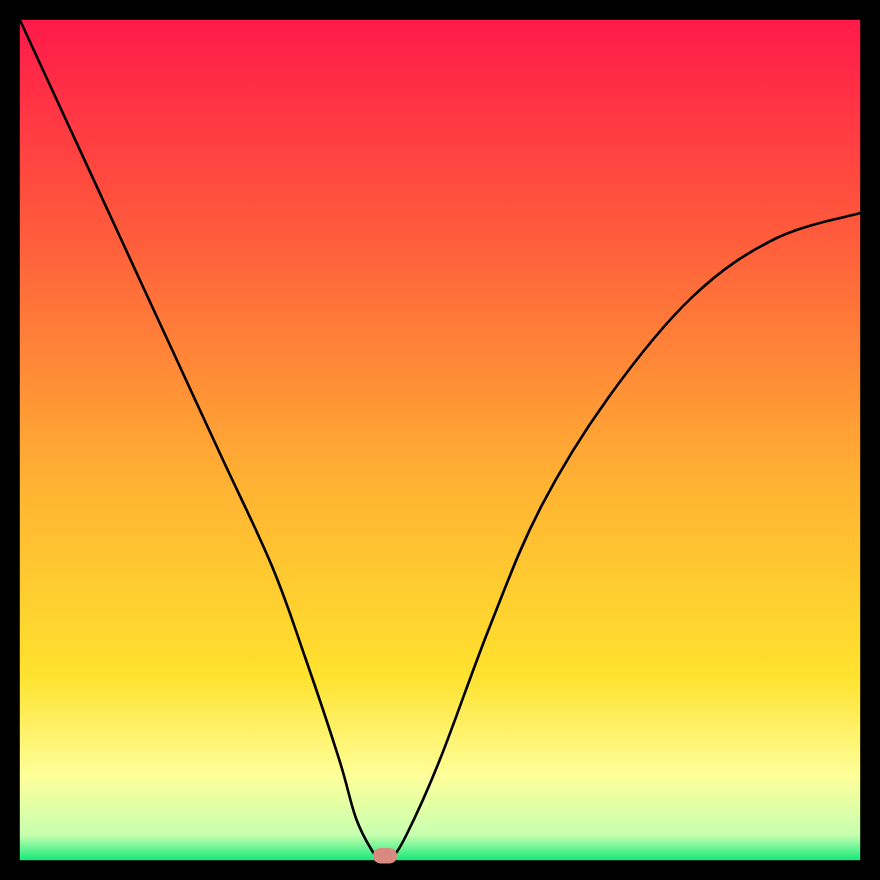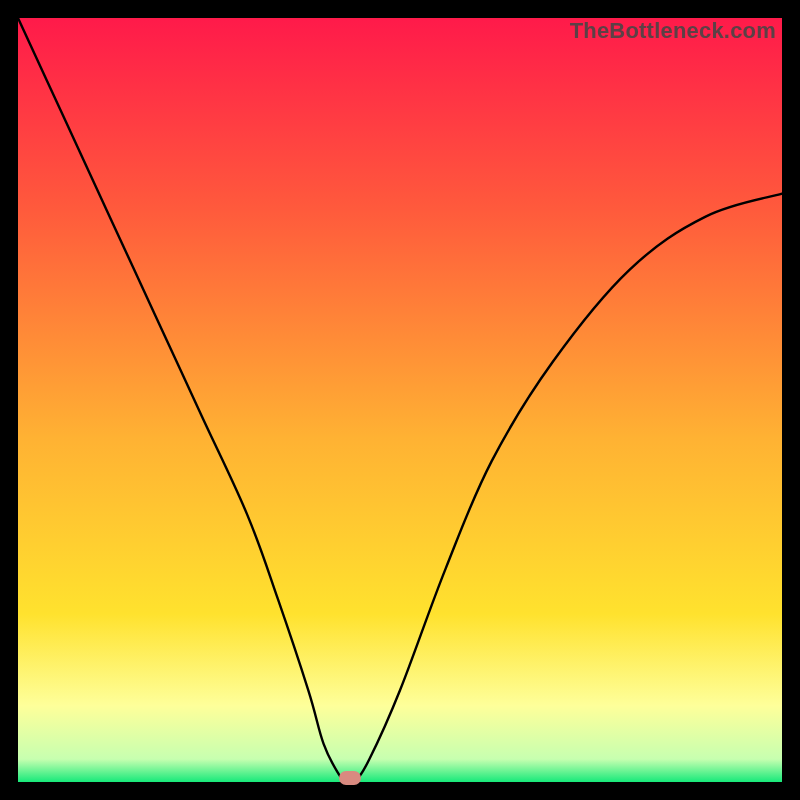--- a/index.html
+++ b/index.html
@@ -59,7 +59,6 @@
 
 <div class="frame">
   <div class="plot-area" id="plot" style="--c-top: #ff1a4a; --c-upper: #ff5a3c; --c-mid: #ffb233; --c-lowmid: #ffe22e; --c-paleyellow: #feff9a; --c-nearbottom: #c7ffb0; --c-bottom: #17e97a;">
-    <div class="watermark">TheBottleneck.com</div>
     <svg class="curve" viewBox="0 0 764 764" preserveAspectRatio="none">
       <path id="curvePath" d="M 0.00 0.00 C 8.25 17.88, 29.34 63.56, 45.84 99.32 C 62.34 135.08, 75.18 162.88, 91.68 198.64 C 108.18 234.40, 121.02 262.20, 137.52 297.96 C 154.02 333.72, 166.86 361.52, 183.36 397.28 C 199.86 433.04, 215.45 463.60, 229.20 496.60 C 242.95 529.60, 248.76 549.01, 259.76 580.64 C 270.76 612.27, 282.07 646.19, 290.32 672.32 C 298.57 698.45, 300.10 710.67, 305.60 725.80 C 311.10 740.93, 316.75 749.48, 320.88 756.36 C 325.01 763.24, 325.77 762.62, 328.52 764.00 C 331.27 765.38, 332.03 768.13, 336.16 764.00 C 340.29 759.87, 343.19 757.58, 351.44 741.08 C 359.69 724.58, 368.25 706.70, 382.00 672.32 C 395.75 637.94, 411.34 591.34, 427.84 550.08 C 444.34 508.82, 454.43 480.25, 473.68 443.12 C 492.93 405.99, 510.05 378.18, 534.80 343.80 C 559.55 309.42, 583.70 278.25, 611.20 252.12 C 638.70 225.99, 660.10 212.39, 687.60 198.64 C 715.10 184.89, 750.25 179.85, 764.00 175.72" fill="none" stroke="#000000" stroke-width="2.4" stroke-linecap="round" stroke-linejoin="round"></path>
     </svg>

